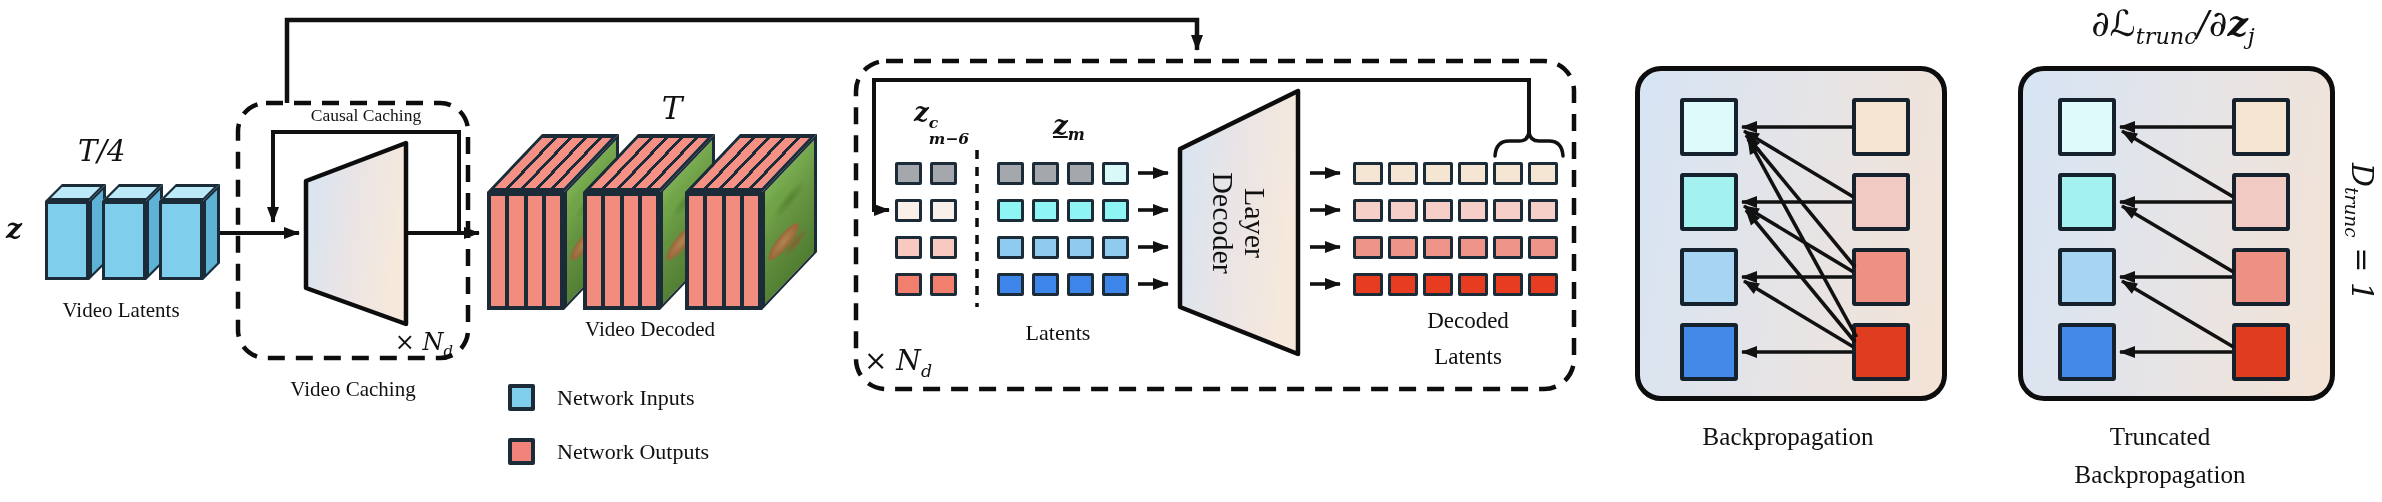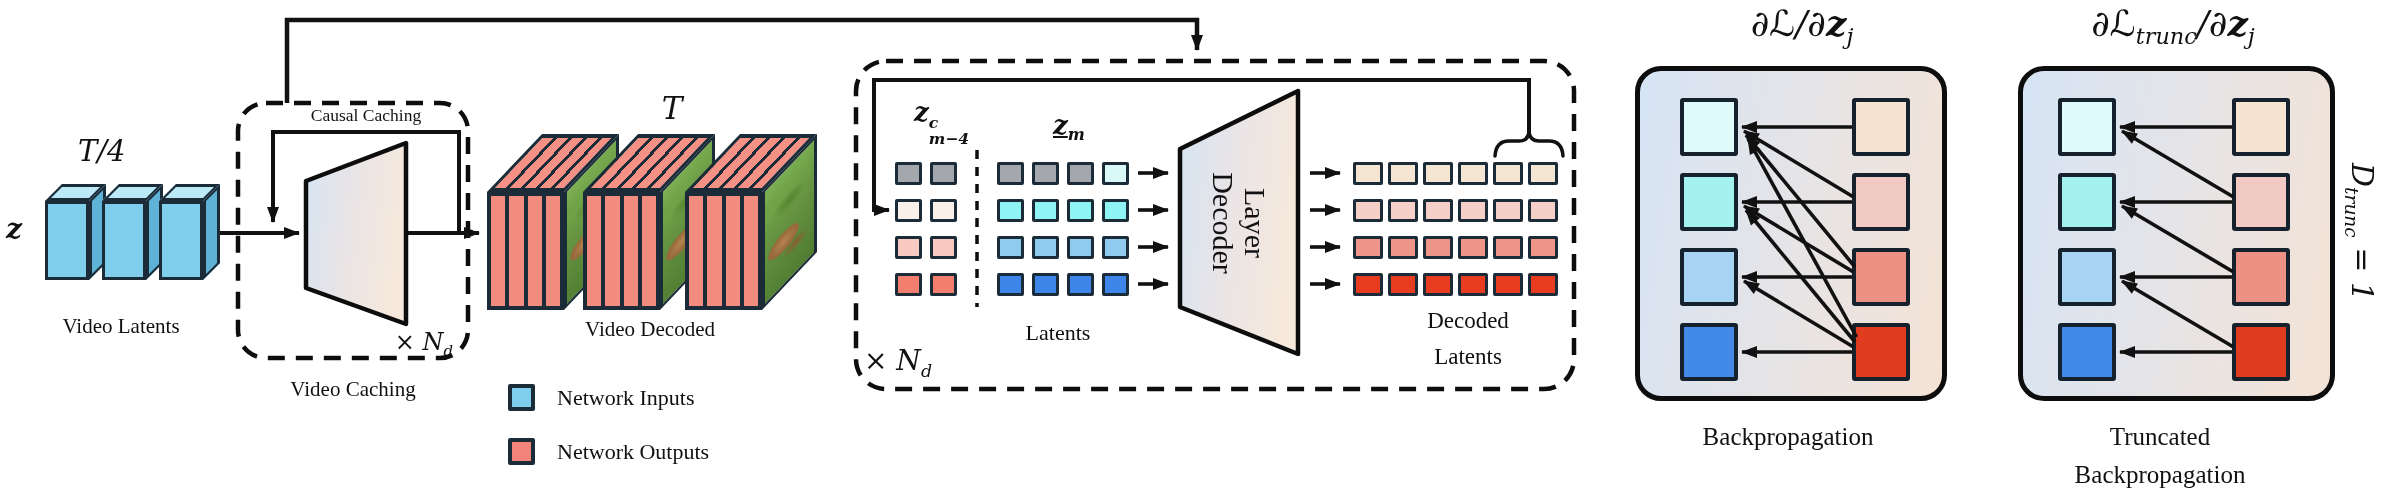--- a/index.html
+++ b/index.html
@@ -230,9 +230,6 @@
   <div class="abs lbl ctr" style="left:1468px;top:344px;font-size:23px;">Latents</div>
   <div class="abs lbl math" style="left:864px;top:344px;font-size:28px;"><span>× N</span><sub>d</sub></div>
 
-  <div class="abs lbl math ctr ptitle" style="left:1802px;top:2px;">
-    <span>∂ℒ/∂</span><span class="bold">z</span><sub>j</sub>
-  </div>
   <div class="panel" style="left:1635px;width:302px;">
     <div class="pcol" style="left:40px;">
         <div class="pcell" style="background: rgb(223, 250, 250);"></div>

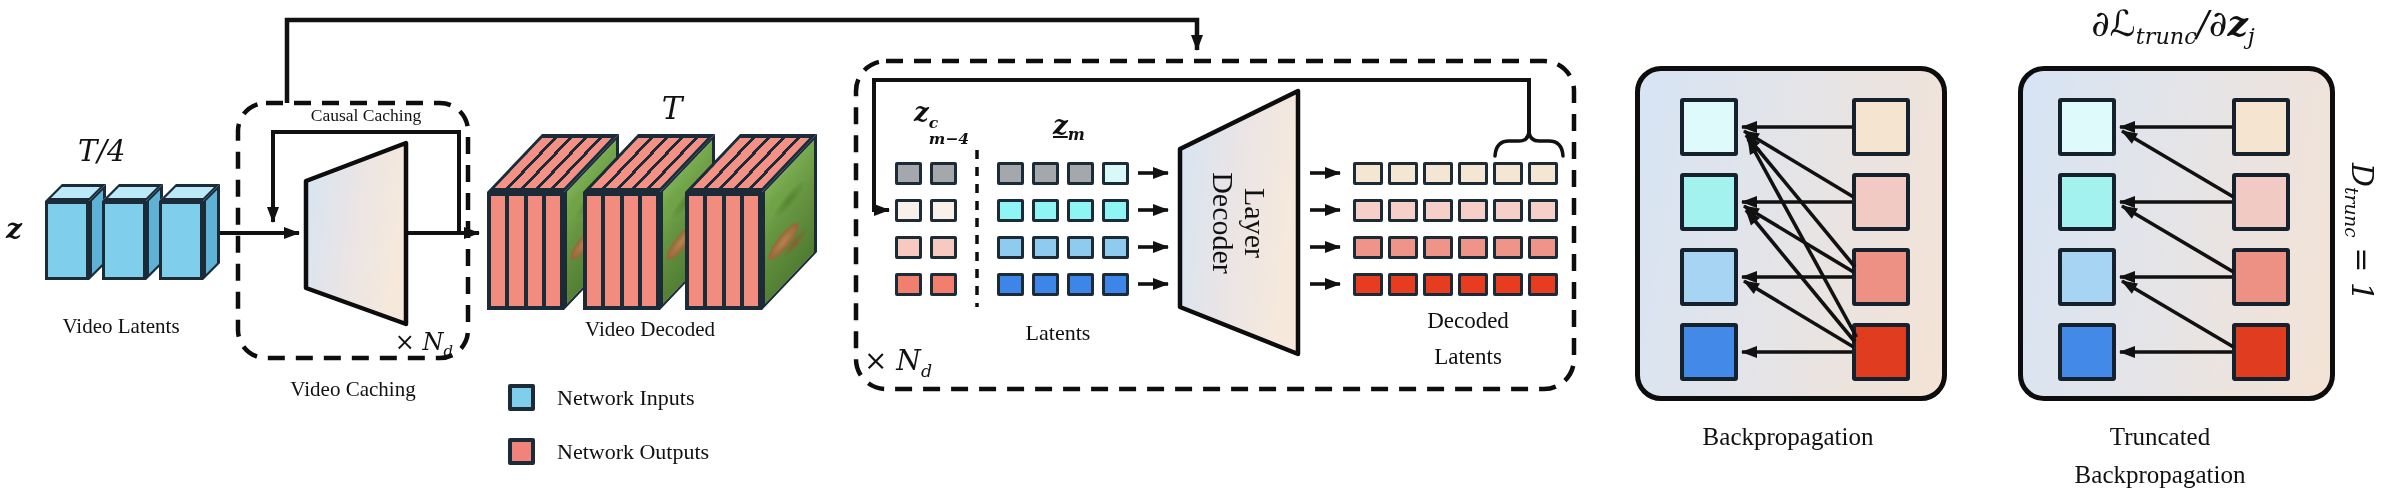--- a/index.html
+++ b/index.html
@@ -158,7 +158,7 @@
   <div class="abs lbl math bold" style="left:914px;top:97px;font-size:26px;">
     <span>z</span><span class="supsub">
         <span>c</span>
-        <span>m−4</span>
+        <span>m−6</span>
       </span>
   </div>
   <div class="abs lbl math bold" style="left:1053px;top:110px;font-size:26px;text-decoration:underline;">

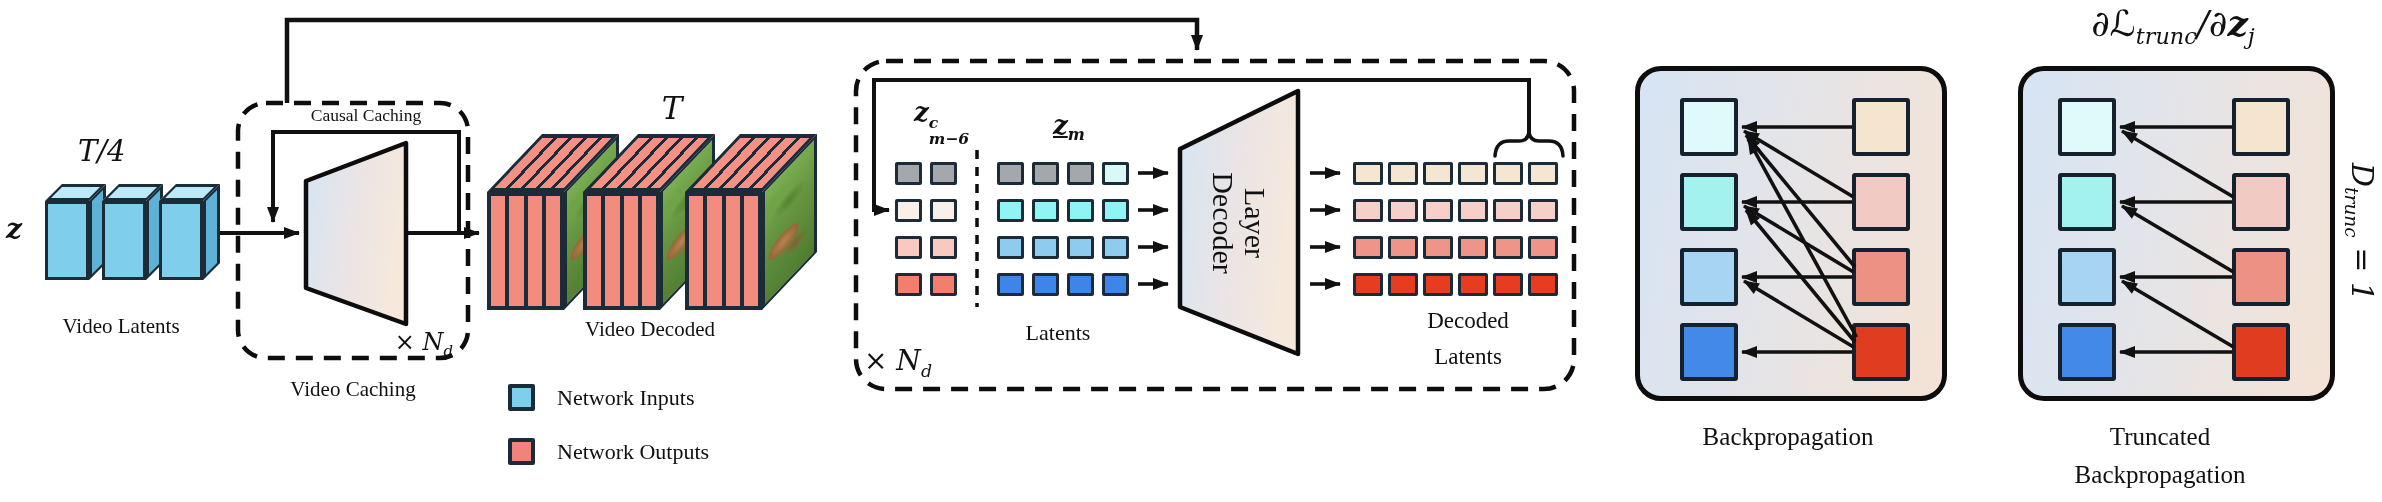--- a/index.html
+++ b/index.html
@@ -126,7 +126,7 @@
       <div class="f"></div>
     </div>
 
-  <div class="abs lbl ctr" style="left:121px;top:314px;font-size:21px;">Video Latents</div>
+  <div class="abs lbl ctr" style="left:121px;top:298px;font-size:21px;">Video Latents</div>
 
   <div class="abs lbl ctr" style="left:366px;top:105px;font-size:17.5px;">Causal Caching</div>
   <div class="abs lbl math ctr" style="left:424px;top:328px;font-size:24px;"><span>× N</span><sub>d</sub></div>

